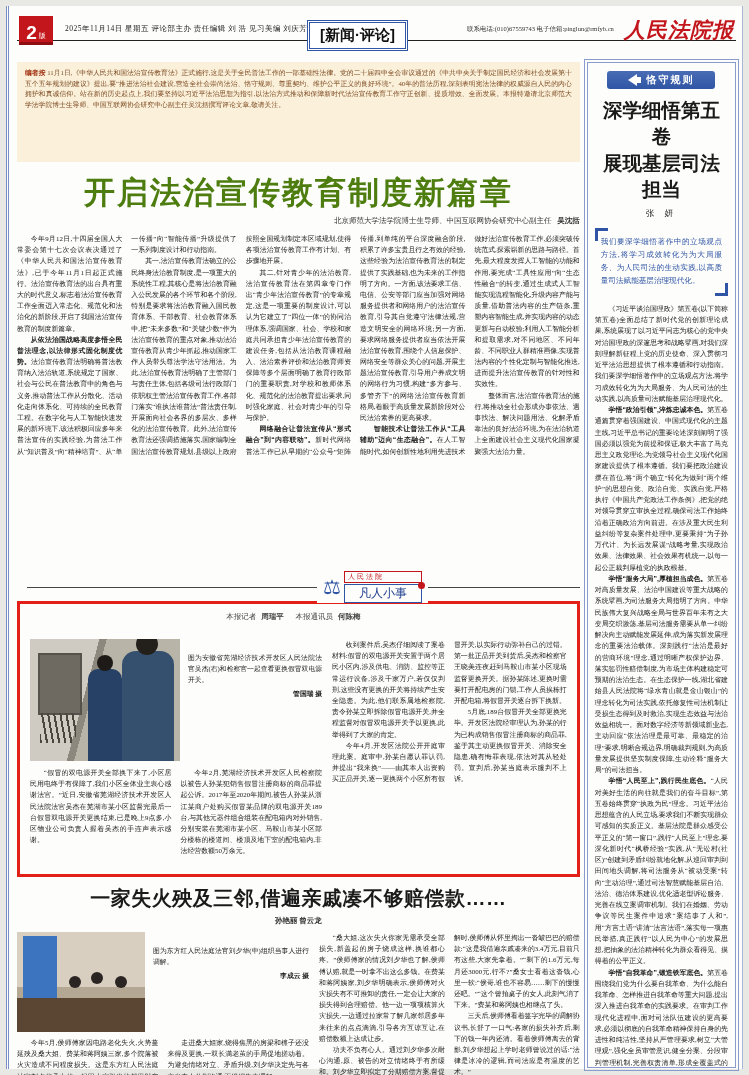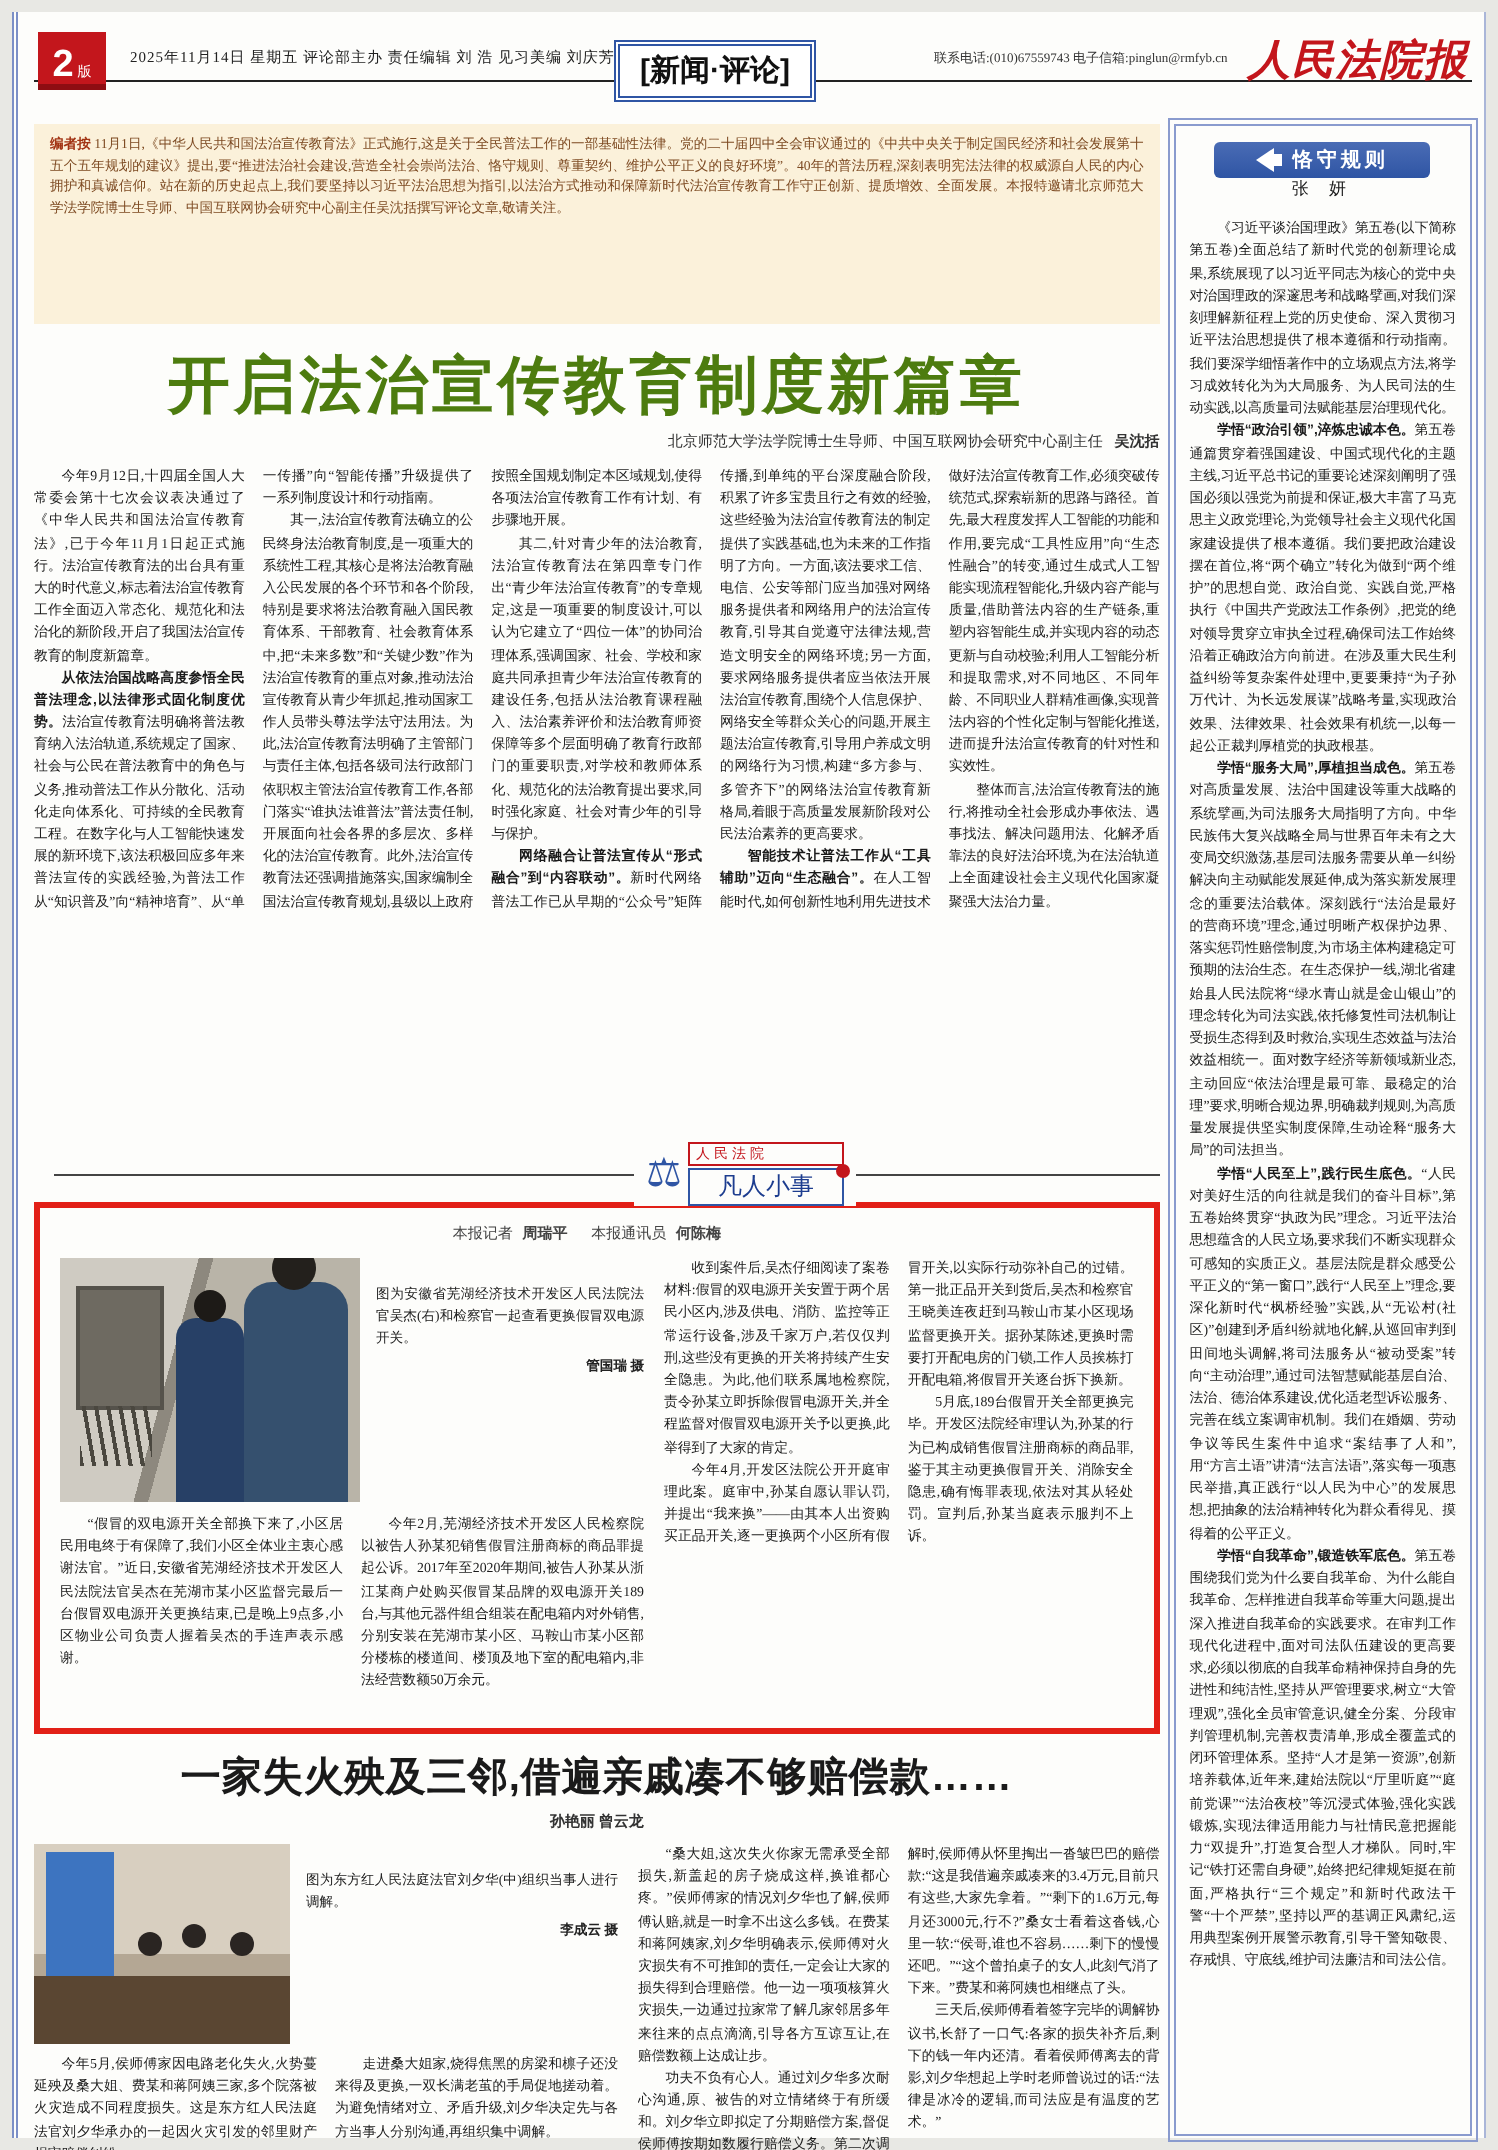--- a/index.html
+++ b/index.html
@@ -237,6 +237,10 @@
         </svg>
         <span class="sb-badge-label">恪守规则</span>
       </div>
+      <div class="sb-h2">
+        <div>深学细悟第五卷</div>
+        <div>展现基层司法担当</div>
+      </div>
       <div class="sb-author">张 妍</div>
       <div class="sb-body">
           <p>《习近平谈治国理政》第五卷(以下简称第五卷)全面总结了新时代党的创新理论成果,系统展现了以习近平同志为核心的党中央对治国理政的深邃思考和战略擘画,对我们深刻理解新征程上党的历史使命、深入贯彻习近平法治思想提供了根本遵循和行动指南。我们要深学细悟著作中的立场观点方法,将学习成效转化为为大局服务、为人民司法的生动实践,以高质量司法赋能基层治理现代化。</p>

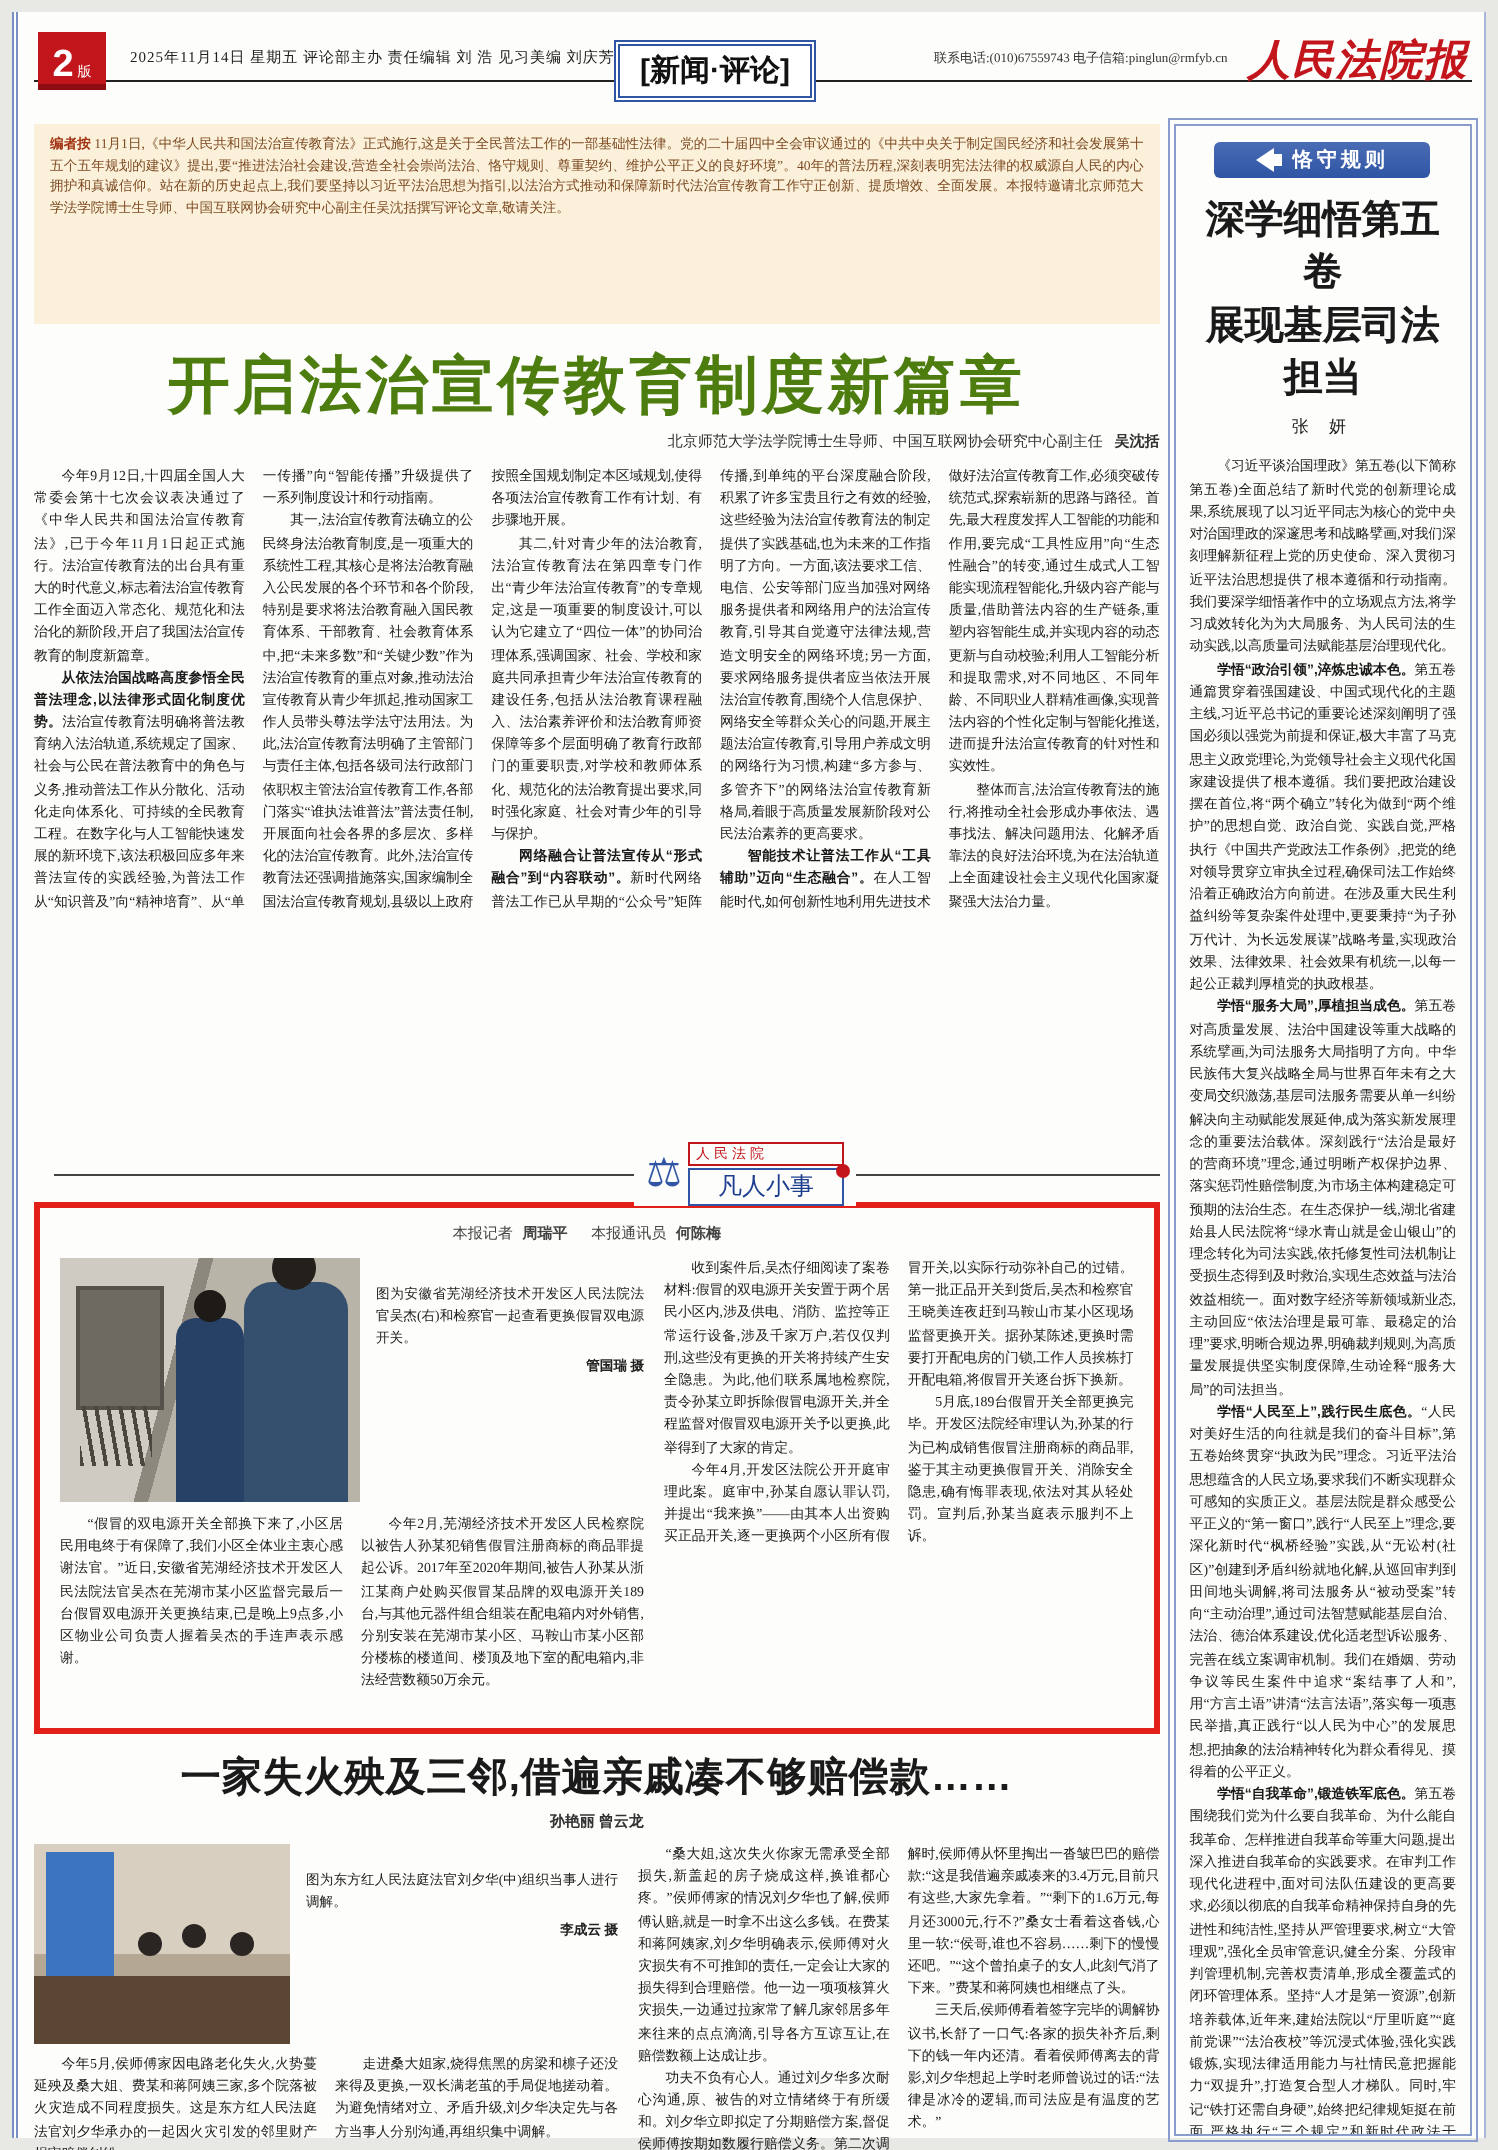--- a/index.html
+++ b/index.html
@@ -242,6 +242,11 @@
         <div>展现基层司法担当</div>
       </div>
       <div class="sb-author">张 妍</div>
+      <div class="sb-quote">
+        <span class="qm qm-tl"></span>
+        <span>我们要深学细悟著作中的立场观点方法,将学习成效转化为为大局服务、为人民司法的生动实践,以高质量司法赋能基层治理现代化。</span>
+        <span class="qm qm-br"></span>
+      </div>
       <div class="sb-body">
           <p>《习近平谈治国理政》第五卷(以下简称第五卷)全面总结了新时代党的创新理论成果,系统展现了以习近平同志为核心的党中央对治国理政的深邃思考和战略擘画,对我们深刻理解新征程上党的历史使命、深入贯彻习近平法治思想提供了根本遵循和行动指南。我们要深学细悟著作中的立场观点方法,将学习成效转化为为大局服务、为人民司法的生动实践,以高质量司法赋能基层治理现代化。</p>
           <p><b>学悟“政治引领”,淬炼忠诚本色。</b>第五卷通篇贯穿着强国建设、中国式现代化的主题主线,习近平总书记的重要论述深刻阐明了强国必须以强党为前提和保证,极大丰富了马克思主义政党理论,为党领导社会主义现代化国家建设提供了根本遵循。我们要把政治建设摆在首位,将“两个确立”转化为做到“两个维护”的思想自觉、政治自觉、实践自觉,严格执行《中国共产党政法工作条例》,把党的绝对领导贯穿立审执全过程,确保司法工作始终沿着正确政治方向前进。在涉及重大民生利益纠纷等复杂案件处理中,更要秉持“为子孙万代计、为长远发展谋”战略考量,实现政治效果、法律效果、社会效果有机统一,以每一起公正裁判厚植党的执政根基。</p>

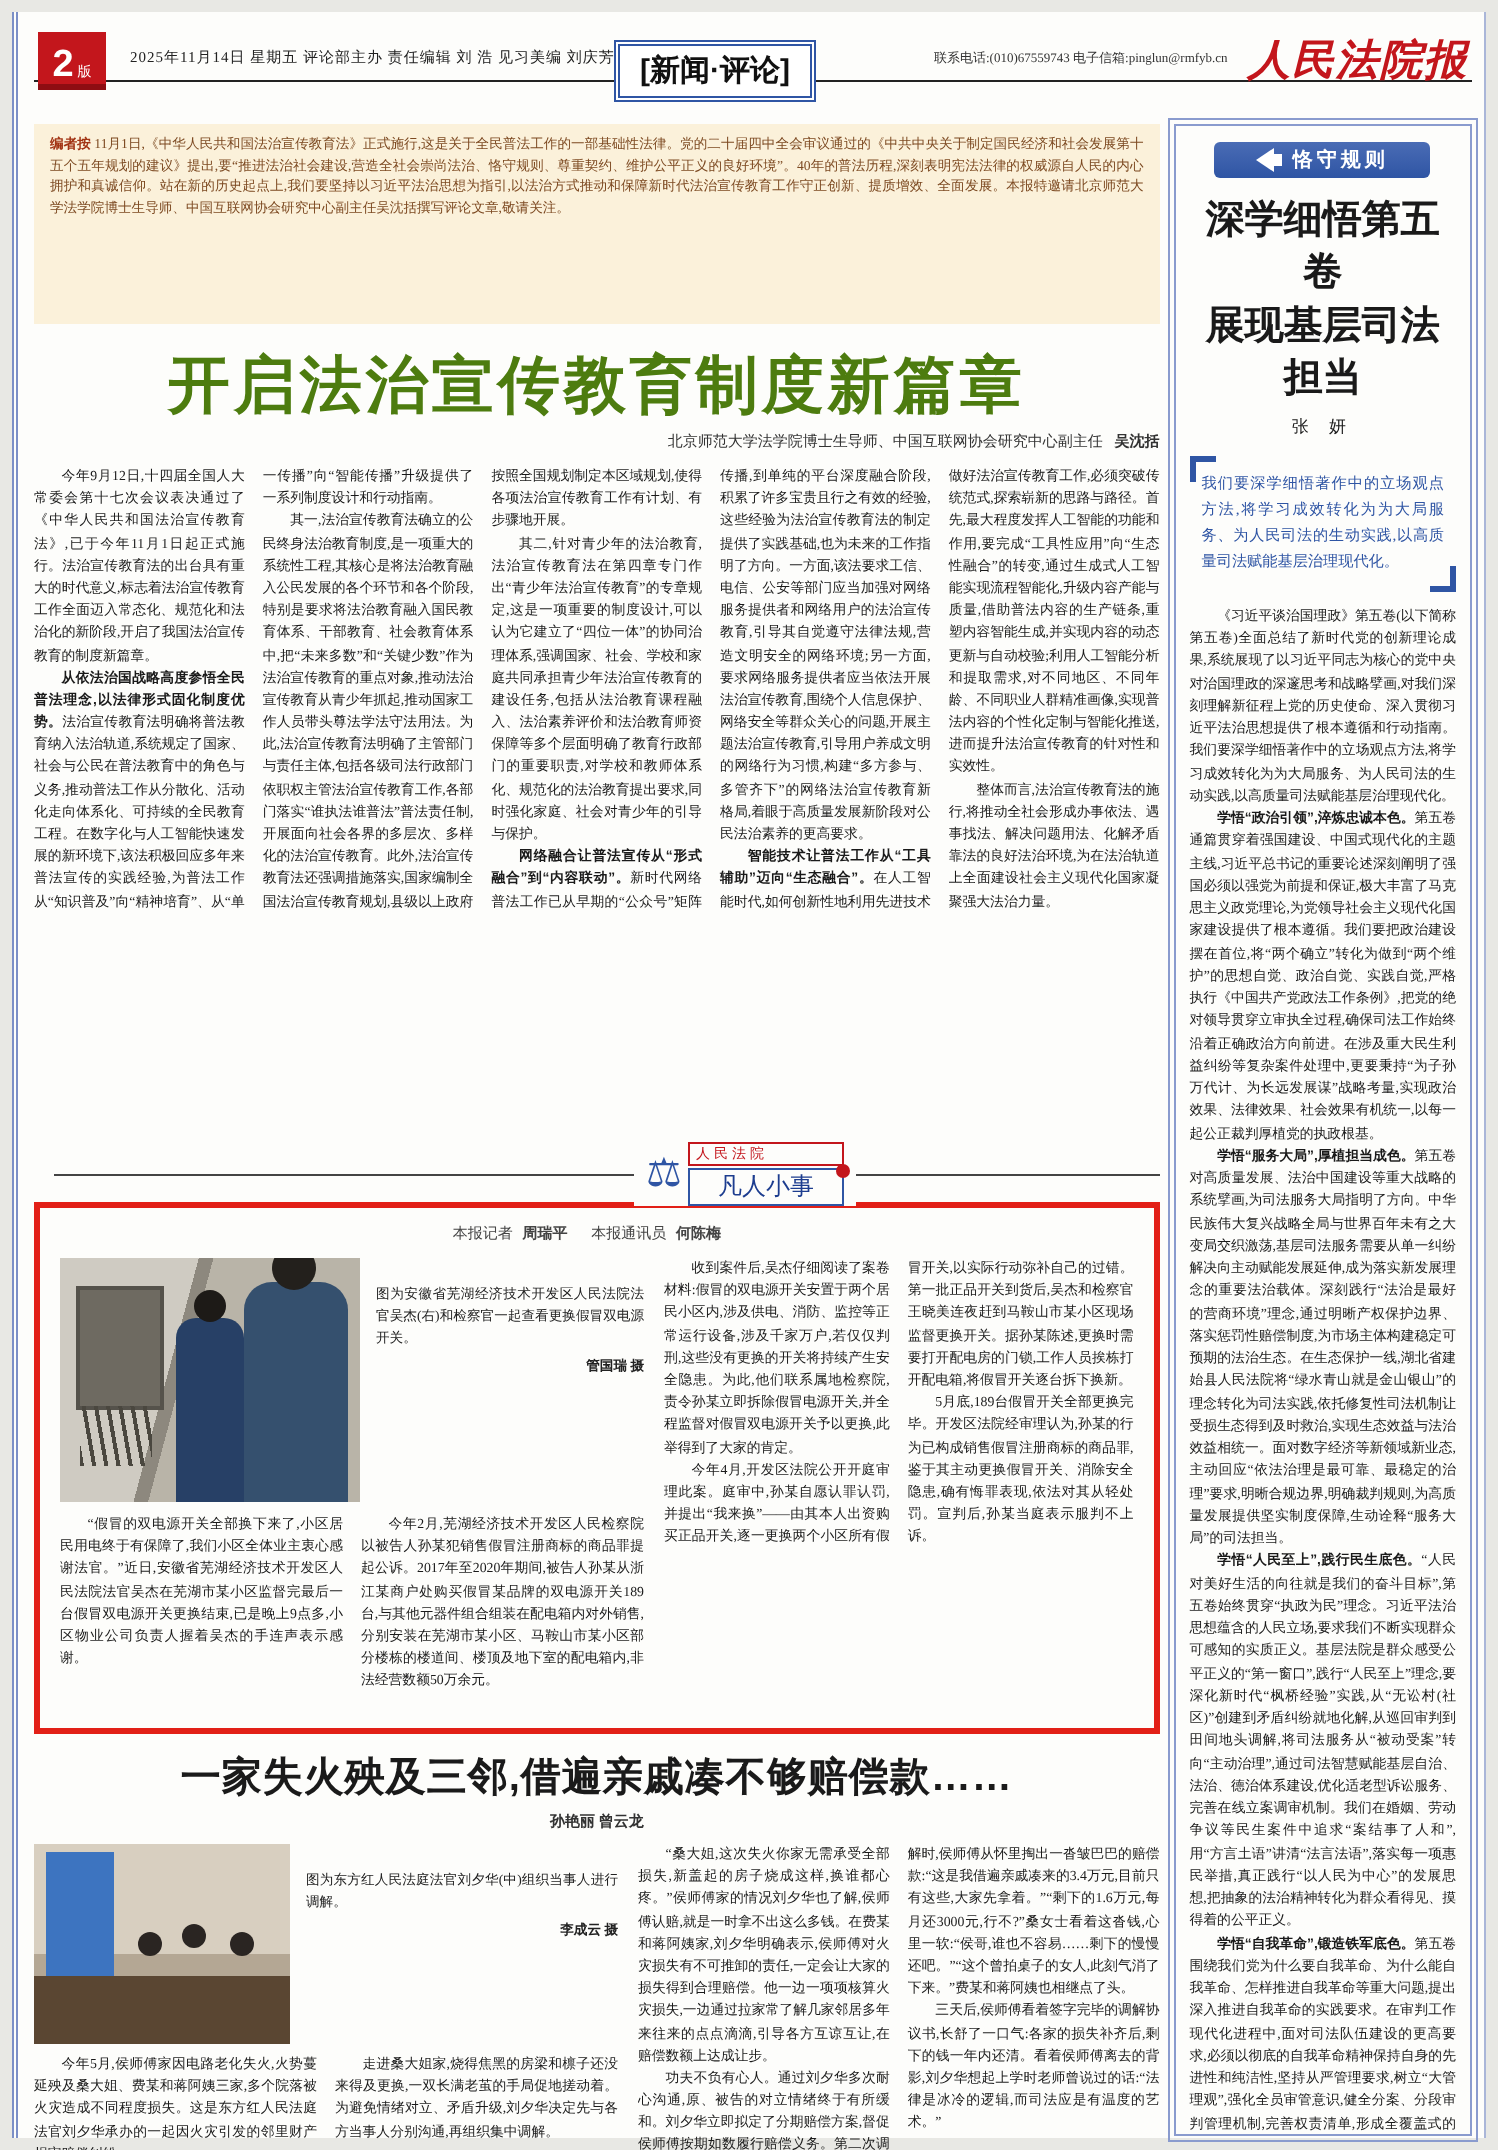--- a/index.html
+++ b/index.html
@@ -56,7 +56,7 @@
   .featurebox{border:3.5px solid #e22017;padding:8px 10px 9px;}
   .feat-h2{text-align:center;font-size:21.5px;font-weight:bold;letter-spacing:.5px;margin:2px 0 6px;
            font-family:"Liberation Sans",sans-serif;}
-  .feat-byline{text-align:center;font-size:7.5px;color:#444;margin-bottom:7px;}
+  .feat-byline{text-align:center;font-size:7.5px;color:#444;margin-bottom:17px;}
   .feat-byline b{margin:0 10px 0 3px;}
   .feat-body{display:flex;gap:10px;}
   .feat-left{width:292px;}

